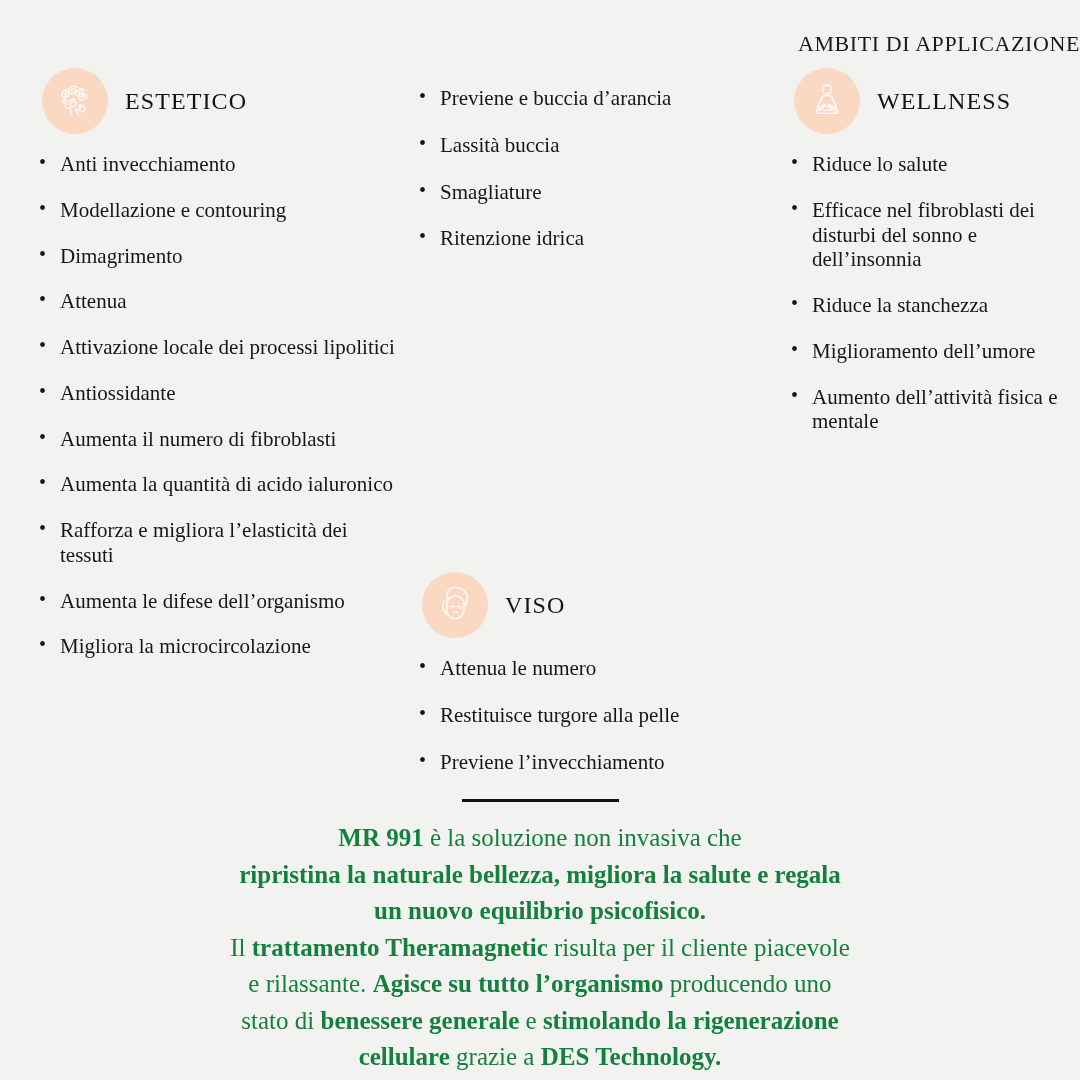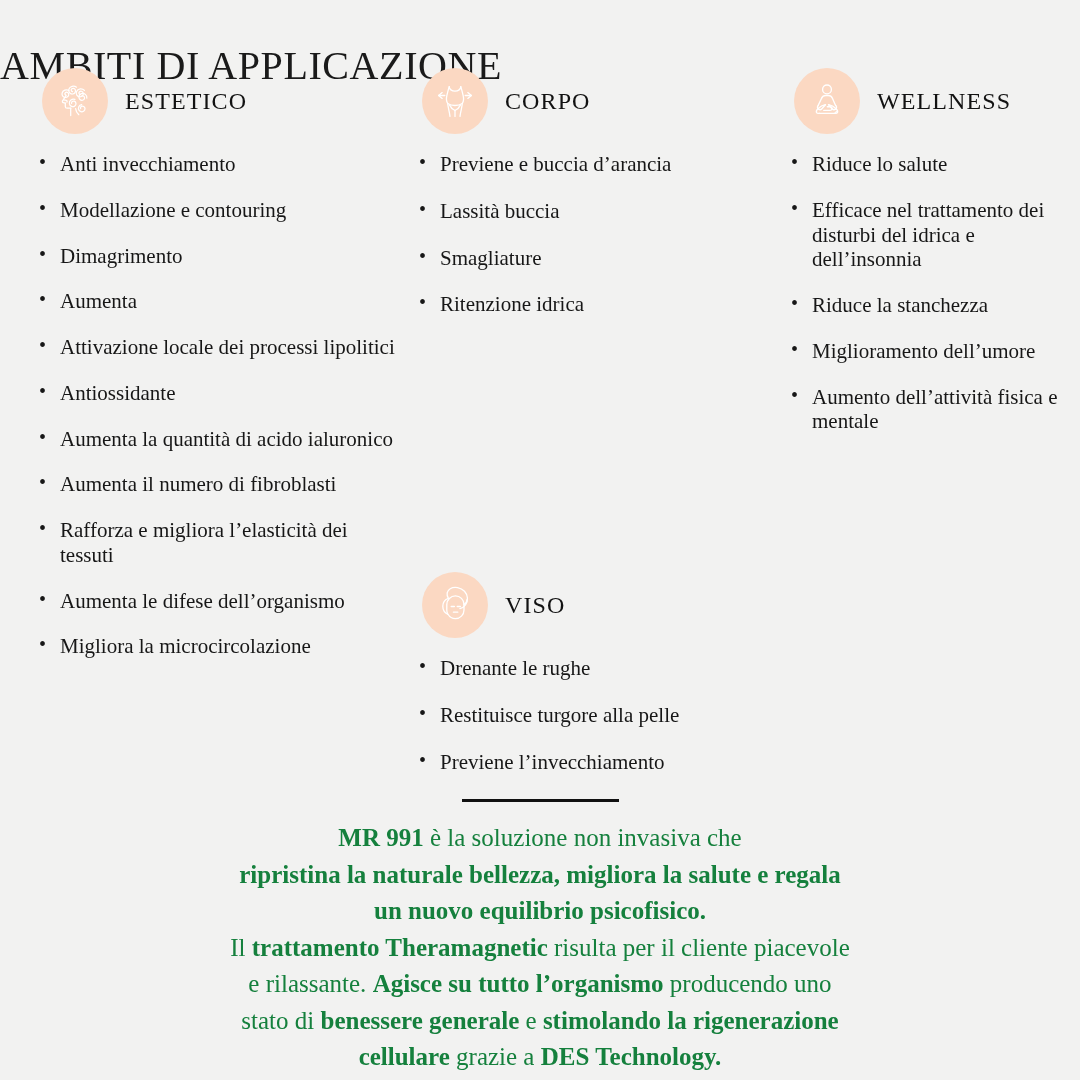--- a/index.html
+++ b/index.html
@@ -18,8 +18,8 @@
 
   
   .page-title {
-    text-align: left;
-    font-size: 40px;
+    text-align: right;
+    font-size: 22px;
     letter-spacing: 0.6px;
     font-weight: 400;
     color: #1a1a1a;

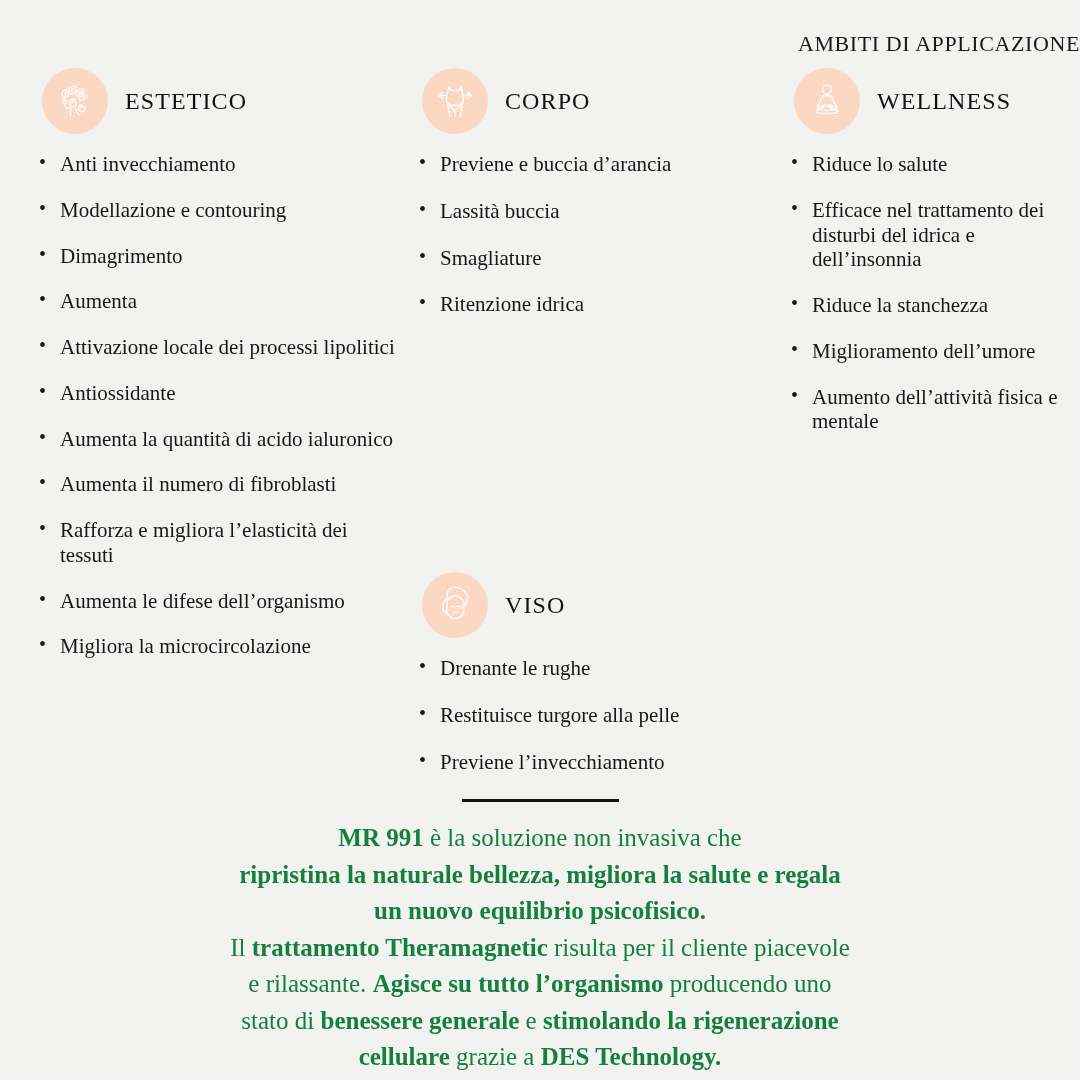--- a/index.html
+++ b/index.html
@@ -177,25 +177,6 @@
   </div>
 
   <div class="col col-corpo">
-    <div class="sec-head">
-      <span class="icon-circle">
-        <svg width="46" height="46" viewBox="0 0 46 46" fill="none" stroke="#ffffff" stroke-width="1.3" stroke-linecap="round" stroke-linejoin="round">
-          <path d="M17.2 8.6c0 2.6 2.6 4.6 5.8 4.6s5.8-2 5.8-4.6"></path>
-          <path d="M17.2 8.6c-.8 2.8-1.6 5.6-2.3 8.7-.8 3.3-.6 6 .8 8.2"></path>
-          <path d="M28.8 8.6c.8 2.8 1.6 5.6 2.3 8.7.8 3.3.6 6-.8 8.2"></path>
-          <path d="M15.7 25.5c2 1.3 4.5 2 7.3 2s5.3-.7 7.3-2"></path>
-          <path d="M15.7 25.5c.2 1.6.4 3.2.8 4.9.6 2.7 1.2 5.2 1.5 8"></path>
-          <path d="M30.3 25.5c-.2 1.6-.4 3.2-.8 4.9-.6 2.7-1.2 5.2-1.5 8"></path>
-          <path d="M17.6 27.1c1.2 2.5 3 4.4 5.4 5.4 2.4-1 4.2-2.9 5.4-5.4"></path>
-          <path d="M23 32.5v5.9"></path>
-          <path d="M6.6 17.5h6.2"></path>
-          <path d="M10.2 14.6l-3.6 2.9 3.6 2.9"></path>
-          <path d="M39.4 17.5h-6.2"></path>
-          <path d="M35.8 14.6l3.6 2.9-3.6 2.9"></path>
-        </svg>
-      </span>
-      <span class="sec-label">CORPO</span>
-    </div>
     <ul class="bullets">
       <li>Previene e buccia d’arancia</li>
       <li>Lassità buccia</li>

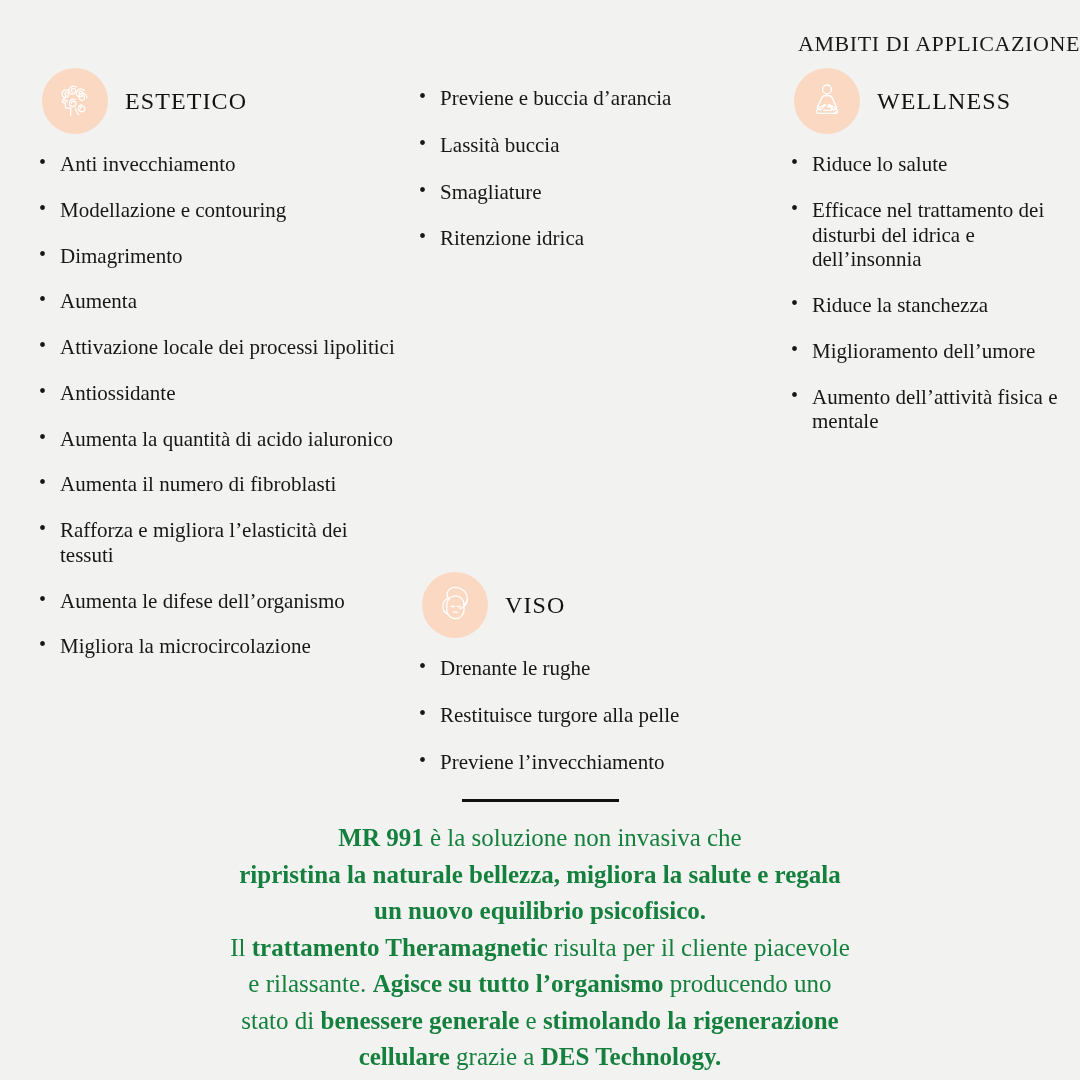--- a/index.html
+++ b/index.html
@@ -204,7 +204,7 @@
     </div>
     <ul class="bullets">
       <li>Riduce lo salute</li>
-      <li>Efficace nel trattamento dei disturbi del idrica e dell’insonnia</li>
+      <li>Efficace nel fibroblasti dei disturbi del sonno e dell’insonnia</li>
       <li>Riduce la stanchezza</li>
       <li>Miglioramento dell’umore</li>
       <li>Aumento dell’attività fisica e mentale</li>

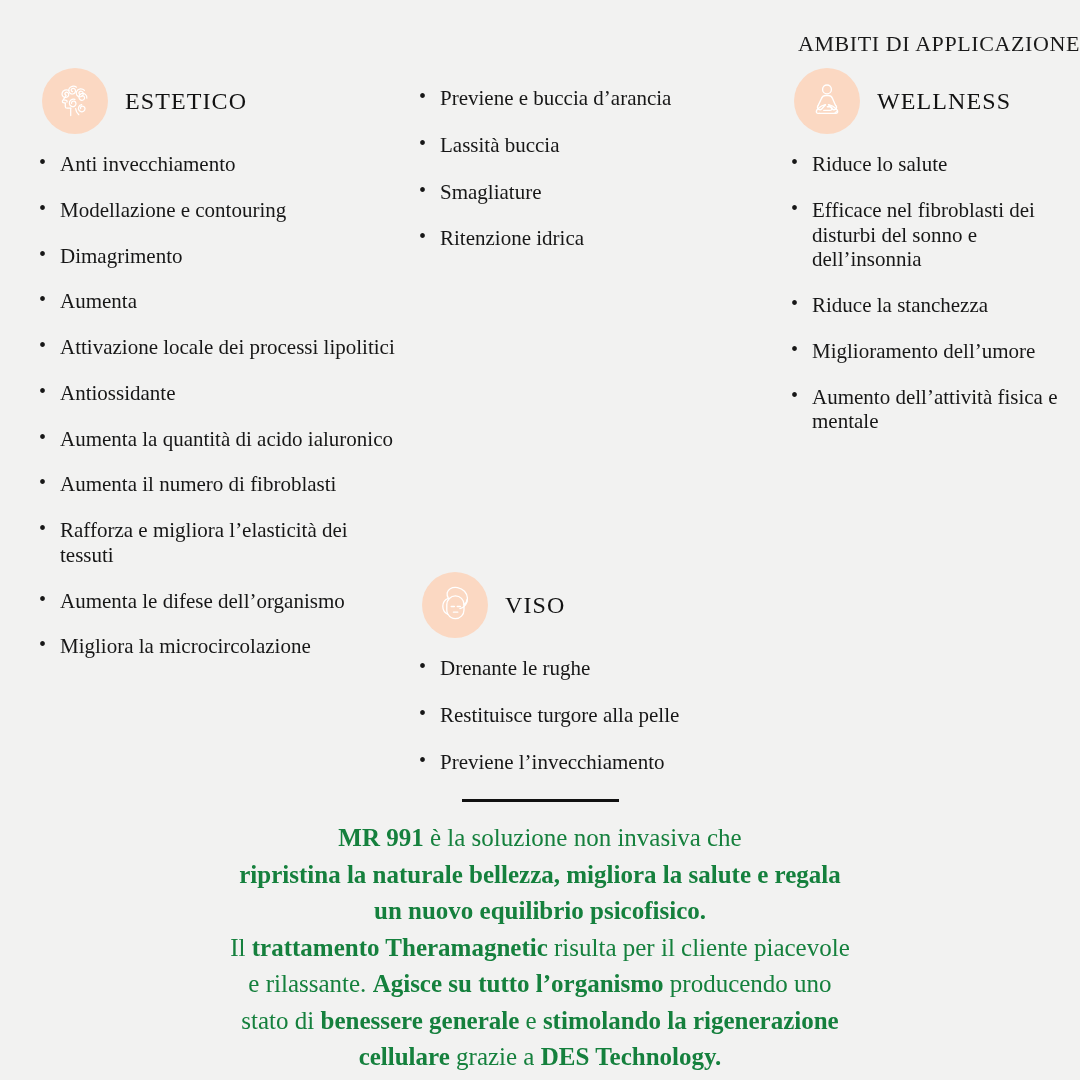--- a/index.html
+++ b/index.html
@@ -165,7 +165,7 @@
       <li>Anti invecchiamento</li>
       <li>Modellazione e contouring</li>
       <li>Dimagrimento</li>
-      <li>Aumenta</li>
+      <li>Attenua</li>
       <li>Attivazione locale dei processi lipolitici</li>
       <li>Antiossidante</li>
       <li>Aumenta la quantità di acido ialuronico</li>

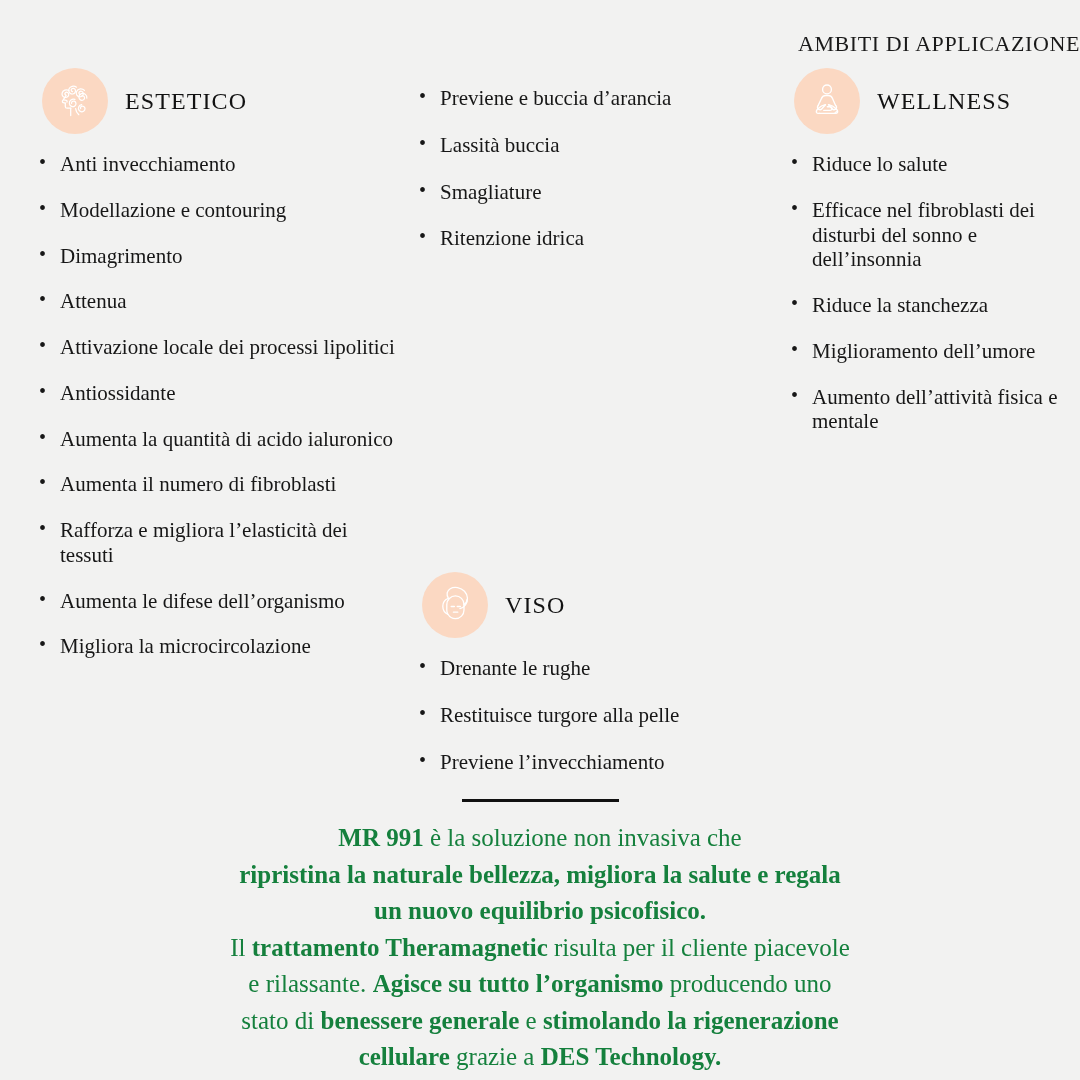--- a/index.html
+++ b/index.html
@@ -168,8 +168,8 @@
       <li>Attenua</li>
       <li>Attivazione locale dei processi lipolitici</li>
       <li>Antiossidante</li>
+      <li>Aumenta il numero di fibroblasti</li>
       <li>Aumenta la quantità di acido ialuronico</li>
-      <li>Aumenta il numero di fibroblasti</li>
       <li>Rafforza e migliora l’elasticità dei tessuti</li>
       <li>Aumenta le difese dell’organismo</li>
       <li>Migliora la microcircolazione</li>

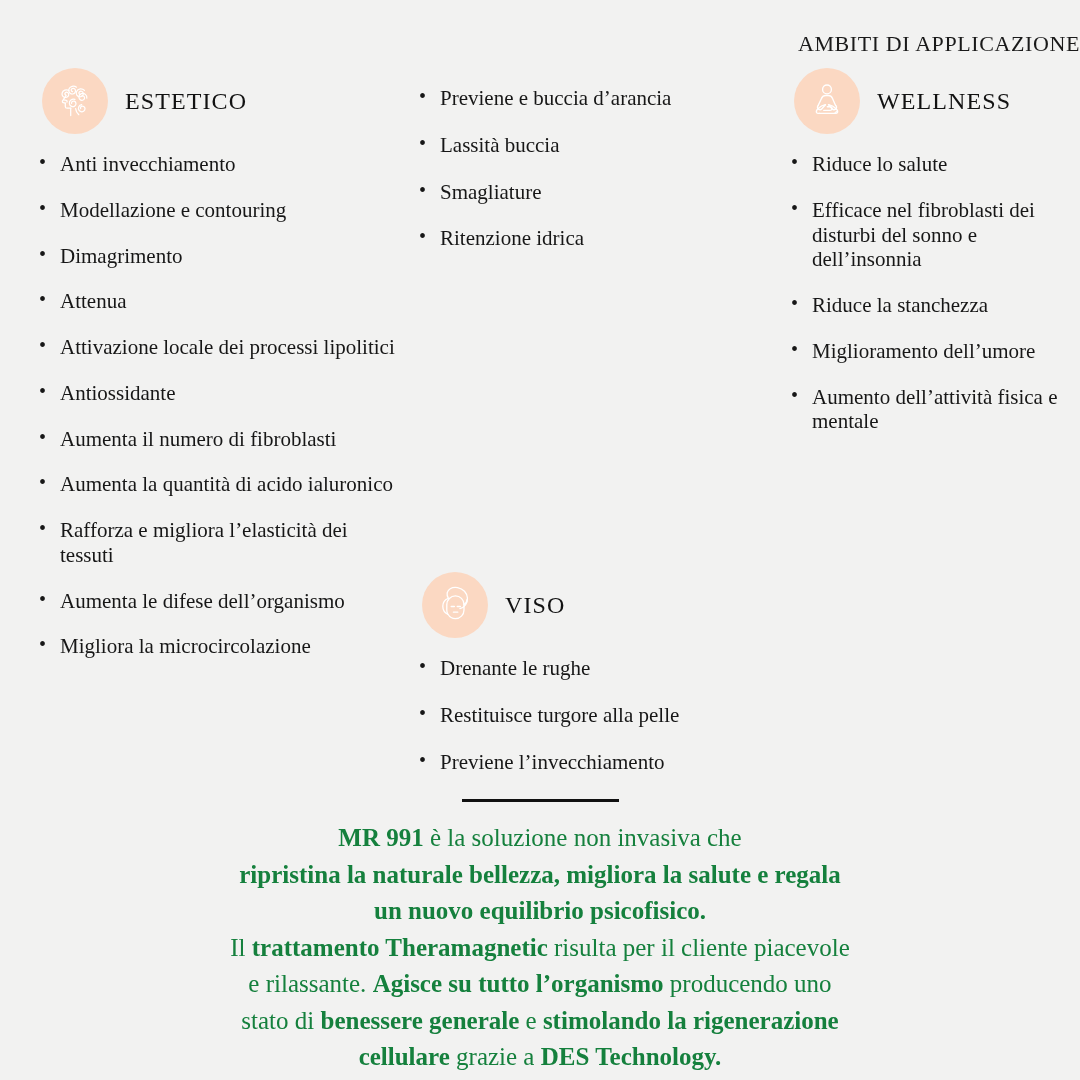--- a/index.html
+++ b/index.html
@@ -229,7 +229,7 @@
     <span class="sec-label">VISO</span>
   </div>
   <ul class="bullets">
-    <li>Drenante le rughe</li>
+    <li>Attenua le numero</li>
     <li>Restituisce turgore alla pelle</li>
     <li>Previene l’invecchiamento</li>
   </ul>

